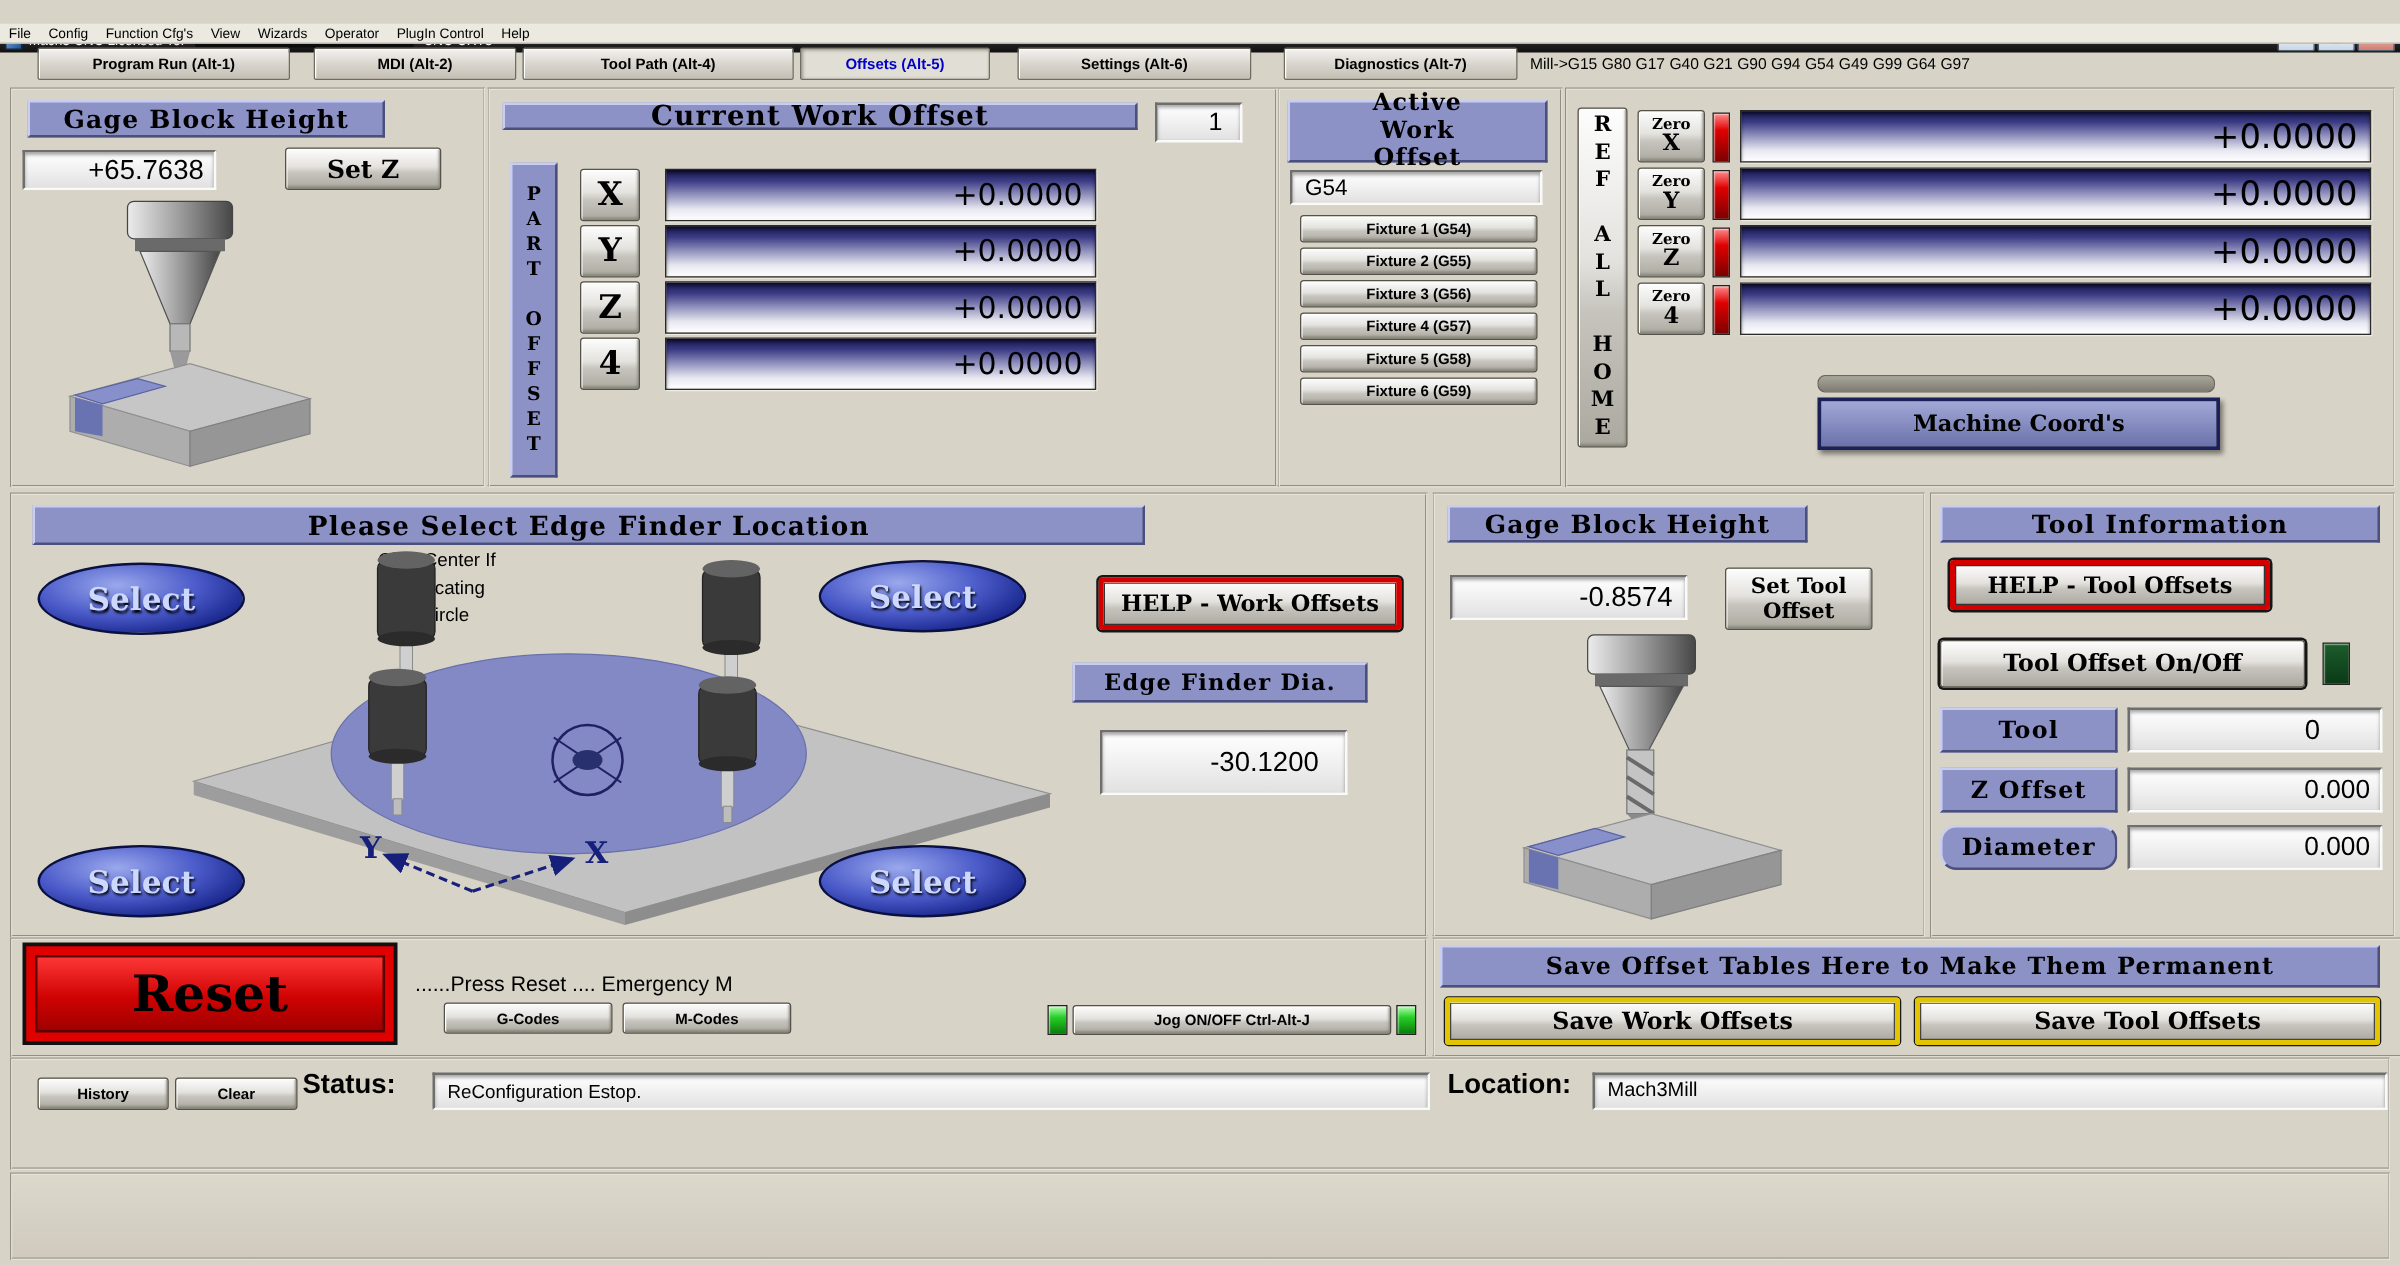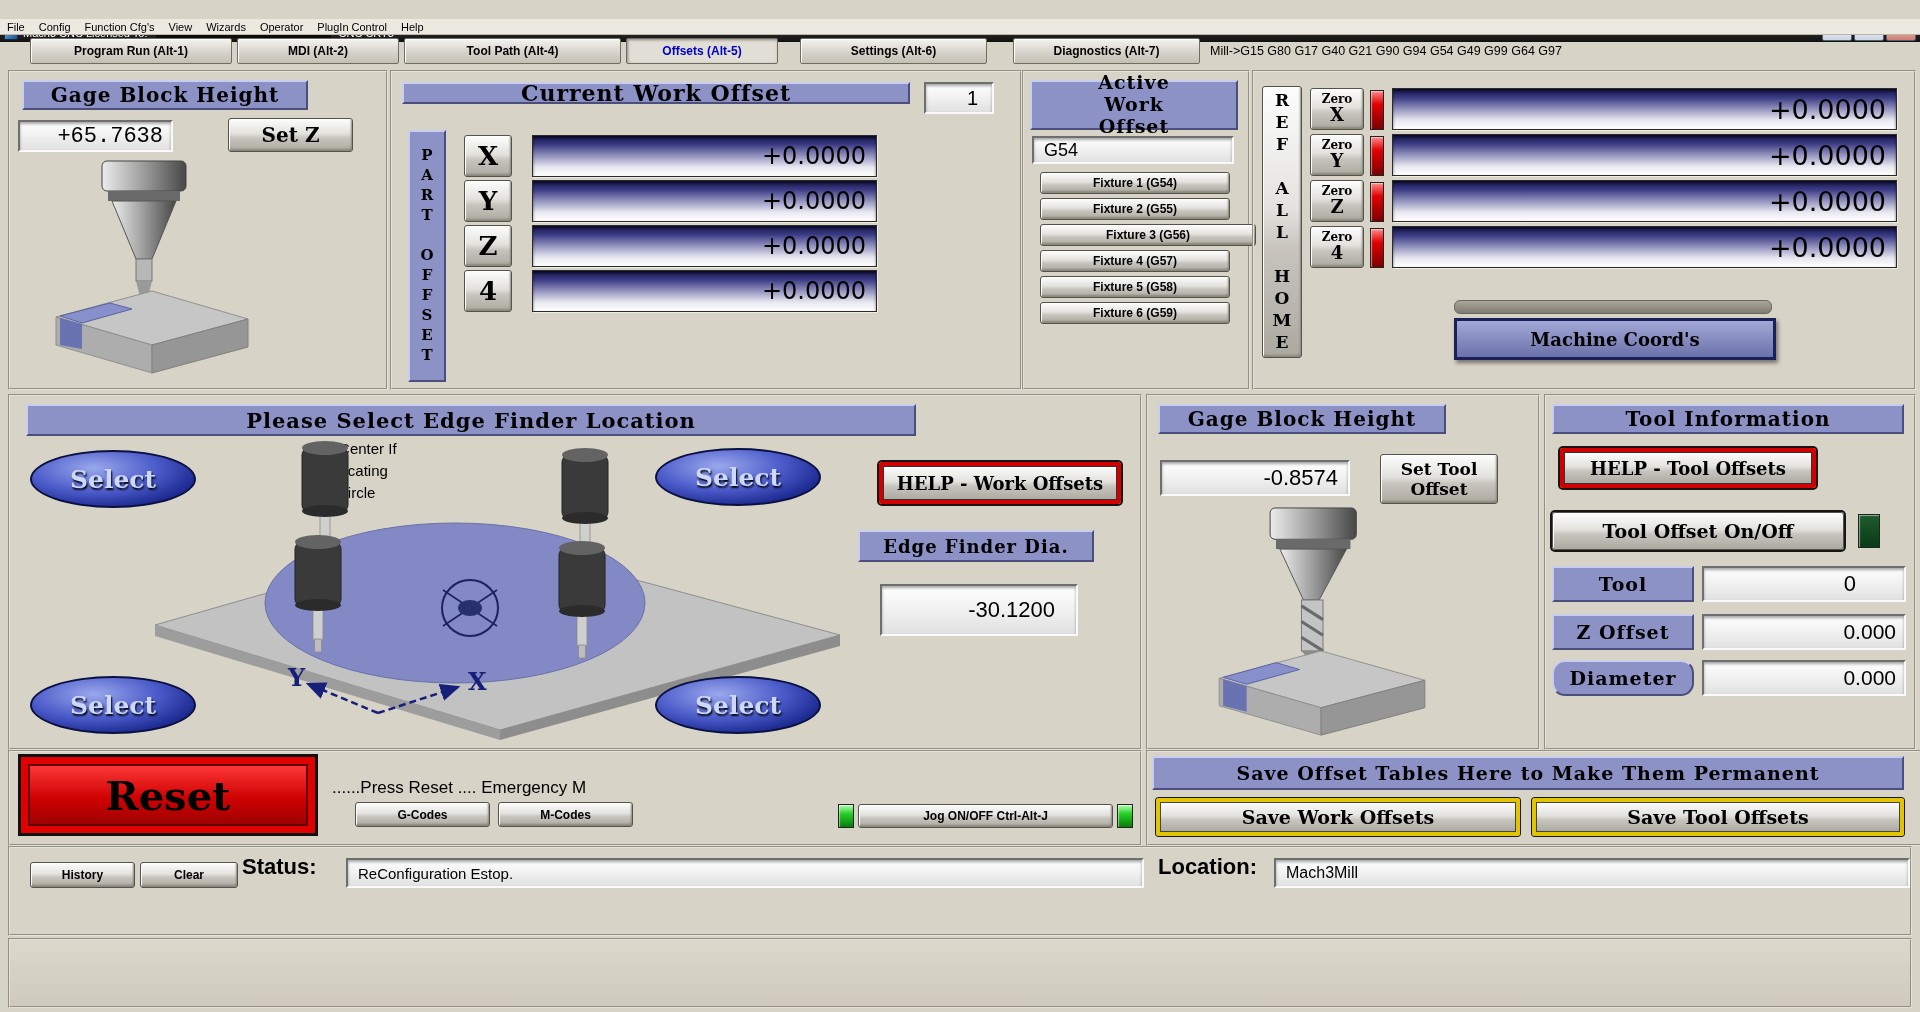--- a/index.html
+++ b/index.html
@@ -118,7 +118,7 @@
 
   <div id="tabbar">
     <div class="tab" style="width:200px;margin-left:30px;">Program Run (Alt-1)</div>
-    <div class="tab" style="width:160px;margin-left:5px;">MDI (Alt-2)</div>
+    <div class="tab" style="width:160px;margin-left:19px;">MDI (Alt-2)</div>
     <div class="tab" style="width:215px;margin-left:5px;">Tool Path (Alt-4)</div>
     <div class="tab active" style="width:150px;margin-left:5px;">Offsets (Alt-5)</div>
     <div class="tab" style="width:185px;margin-left:22px;">Settings (Alt-6)</div>

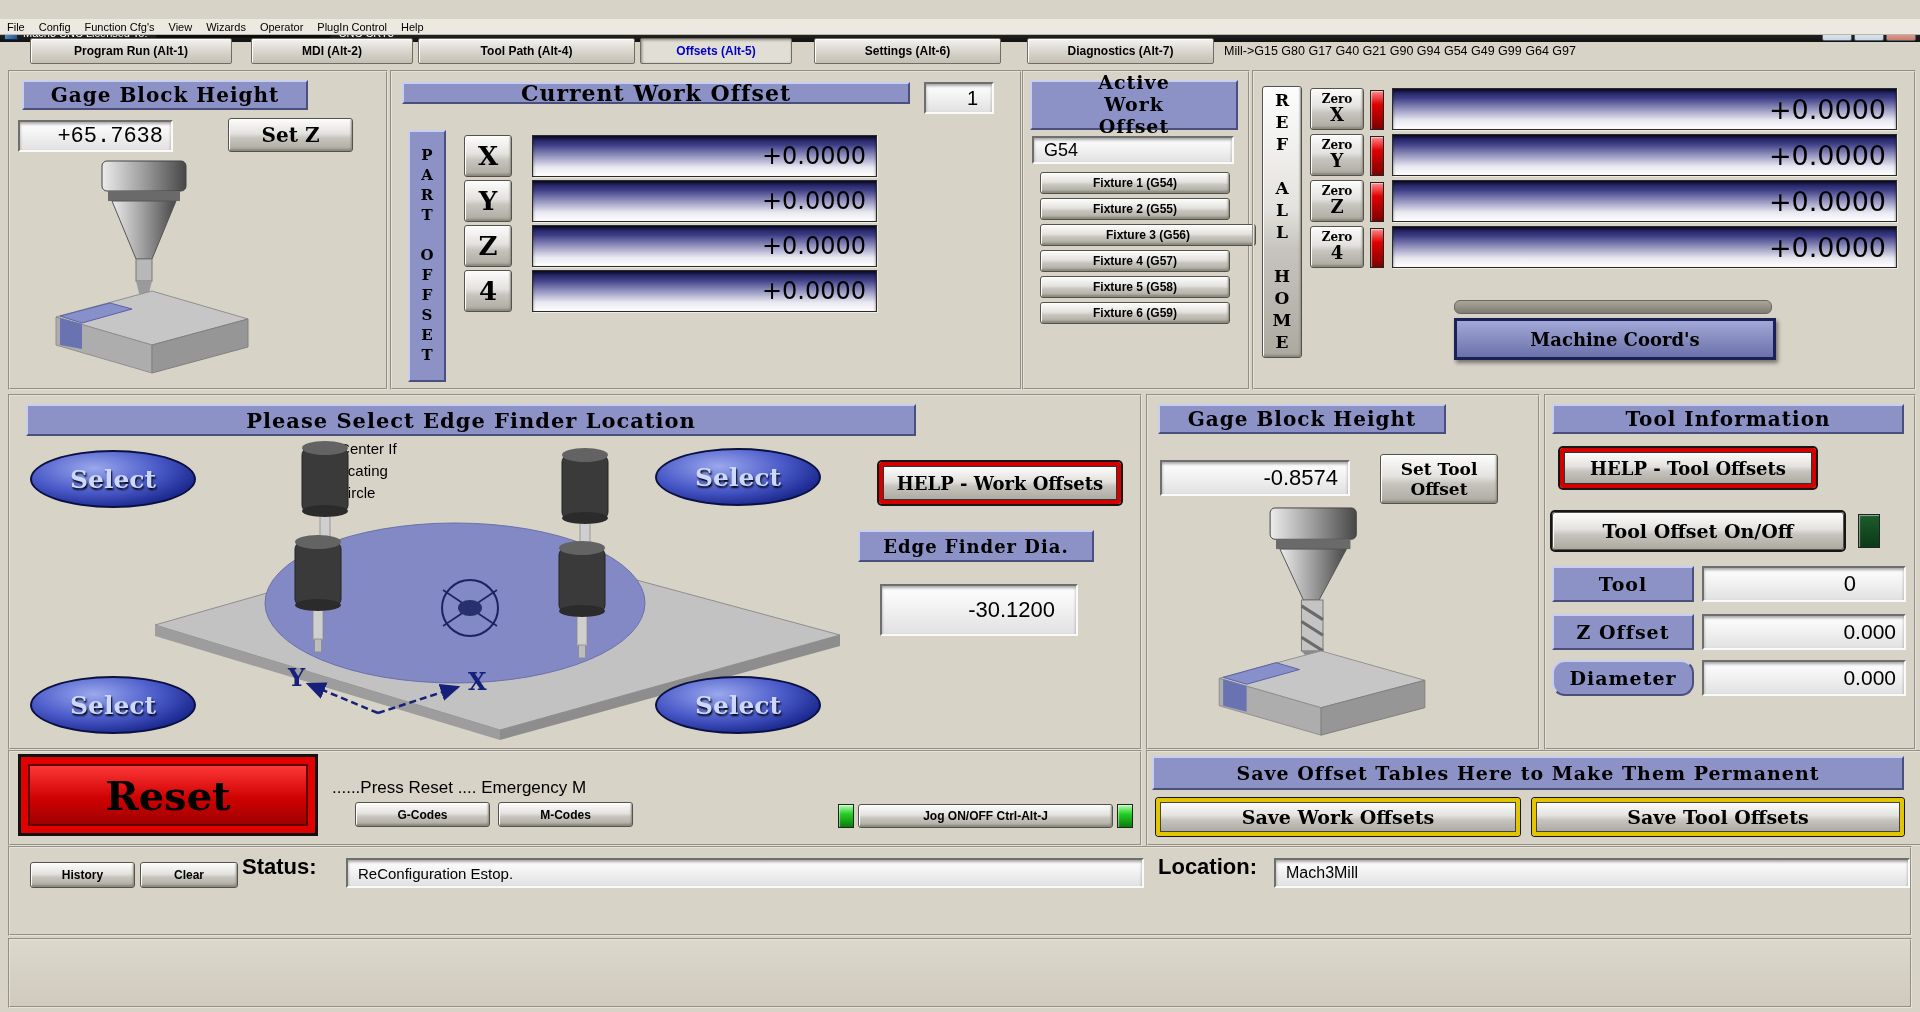--- a/index.html
+++ b/index.html
@@ -128,7 +128,7 @@
 
   <div class="sect" style="left:8px;top:70px;width:376px;height:316px;">
     <div class="hdr abs" style="left:12px;top:8px;width:286px;height:30px;font-size:20px;">Gage Block Height</div>
-    <div class="wbox abs" style="left:8px;top:48px;width:155px;height:32px;justify-content:flex-end;padding-right:8px;font-size:22px;font-family:Liberation Mono, monospace;">+65.7638</div>
+    <div class="wbox abs" style="left:8px;top:48px;width:155px;height:32px;justify-content:flex-end;padding-right:8px;font-size:22px;">+65.7638</div>
     <div class="btn serif abs" style="left:218px;top:46px;width:125px;height:34px;font-size:20px;">Set Z</div>
     <div class="abs" style="left:20px;top:86px;width:240px;height:222px;">
       <svg width="240" height="222" viewBox="0 0 240 220">

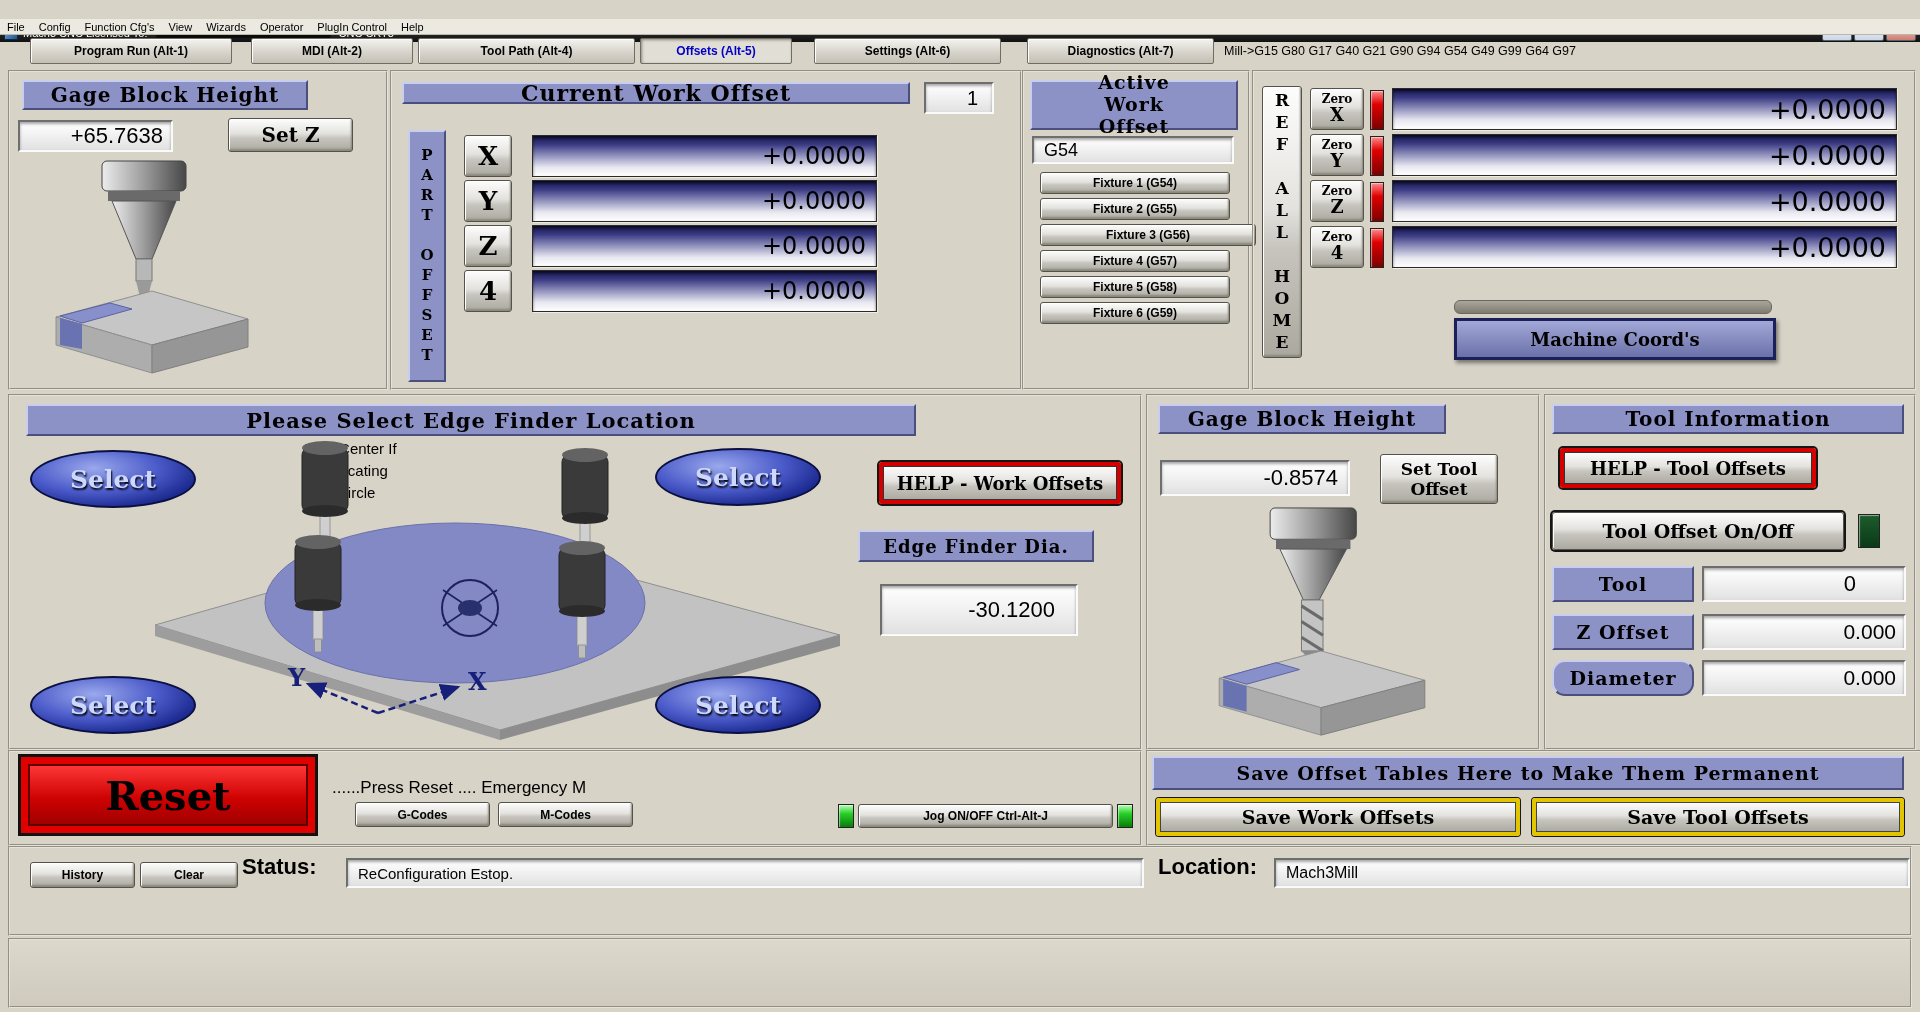--- a/index.html
+++ b/index.html
@@ -178,7 +178,7 @@
     <div class="wbox abs" style="left:8px;top:64px;width:202px;height:28px;padding-left:10px;font-size:18px;">G54</div>
     <div class="btn abs" style="left:16px;top:100px;width:190px;height:22px;font-size:12px;">Fixture 1 (G54)</div>
     <div class="btn abs" style="left:16px;top:126px;width:190px;height:22px;font-size:12px;">Fixture 2 (G55)</div>
-    <div class="btn abs" style="left:16px;top:152px;width:216px;height:22px;font-size:12px;">Fixture 3 (G56)</div>
+    <div class="btn abs" style="left:16px;top:152px;width:190px;height:22px;font-size:12px;">Fixture 3 (G56)</div>
     <div class="btn abs" style="left:16px;top:178px;width:190px;height:22px;font-size:12px;">Fixture 4 (G57)</div>
     <div class="btn abs" style="left:16px;top:204px;width:190px;height:22px;font-size:12px;">Fixture 5 (G58)</div>
     <div class="btn abs" style="left:16px;top:230px;width:190px;height:22px;font-size:12px;">Fixture 6 (G59)</div>

